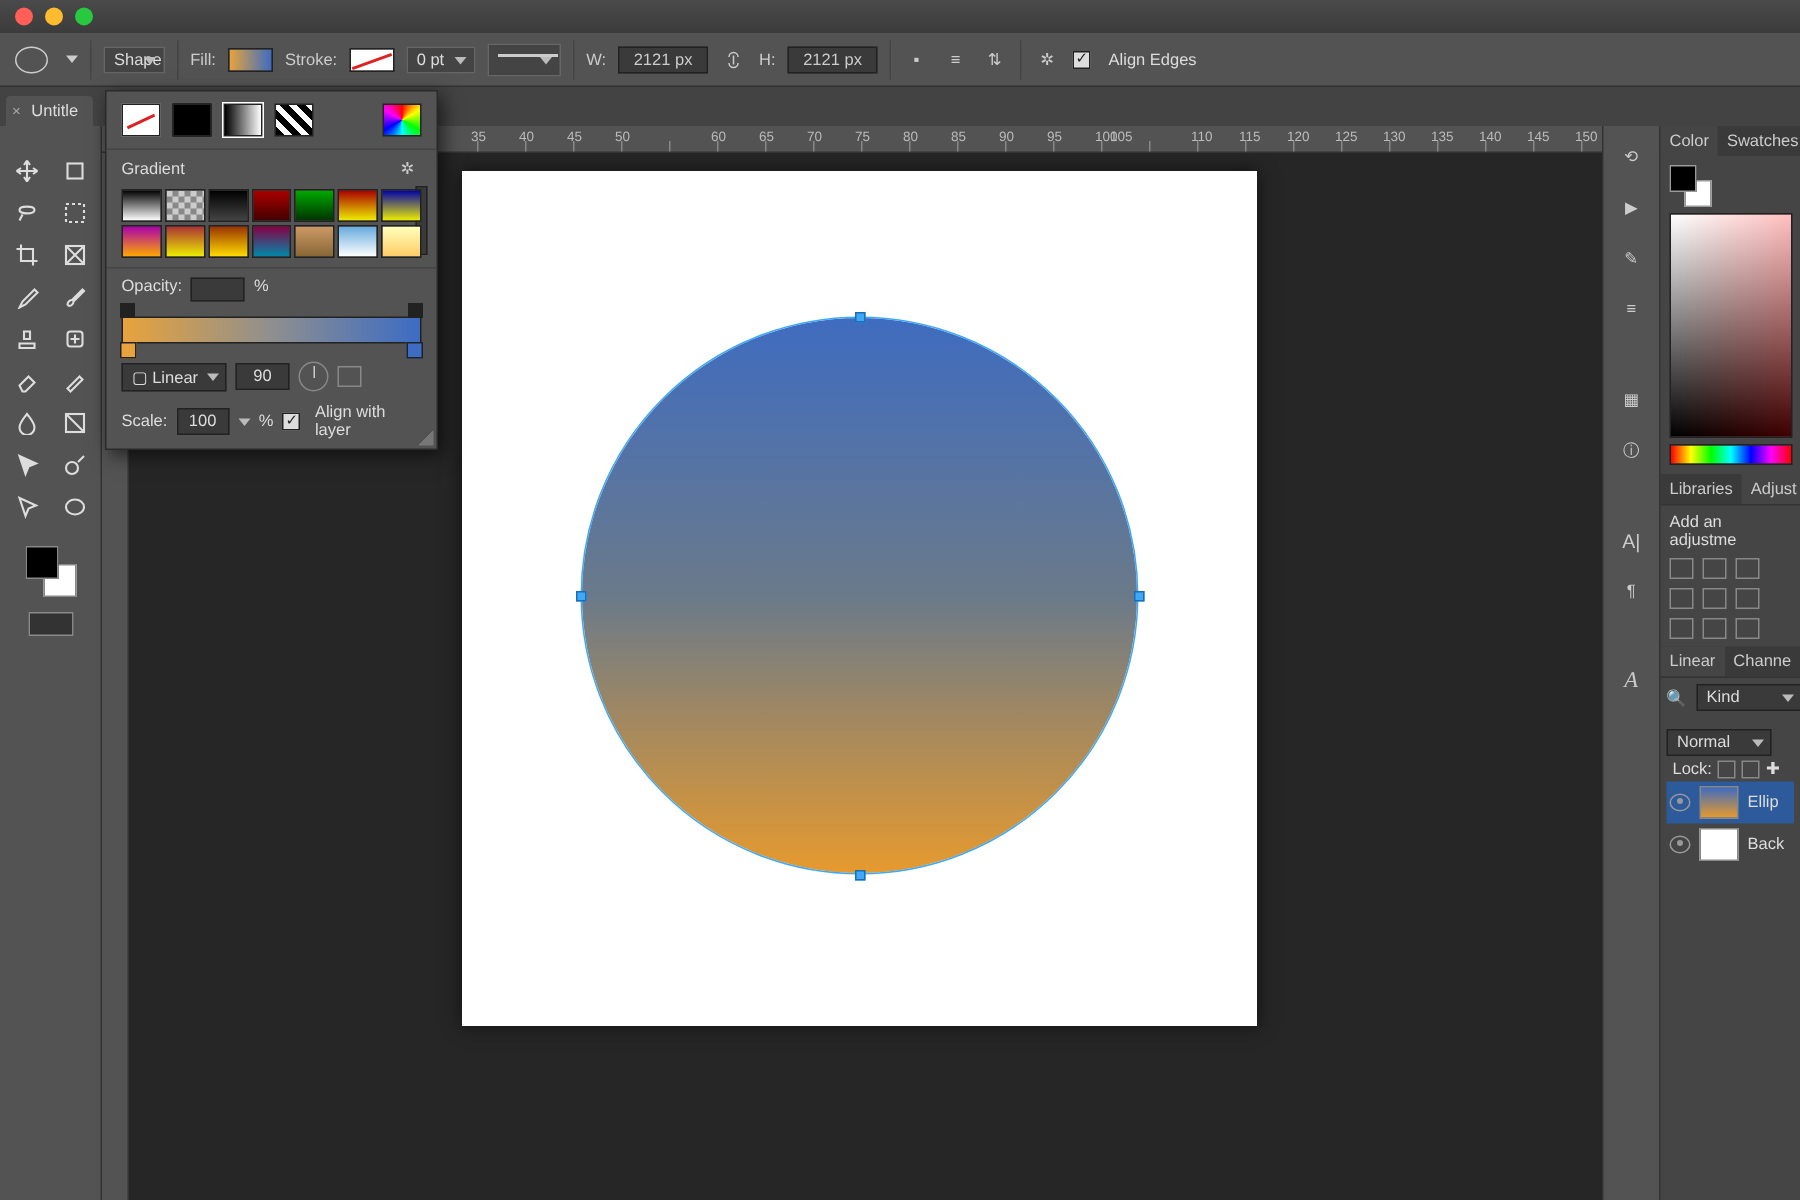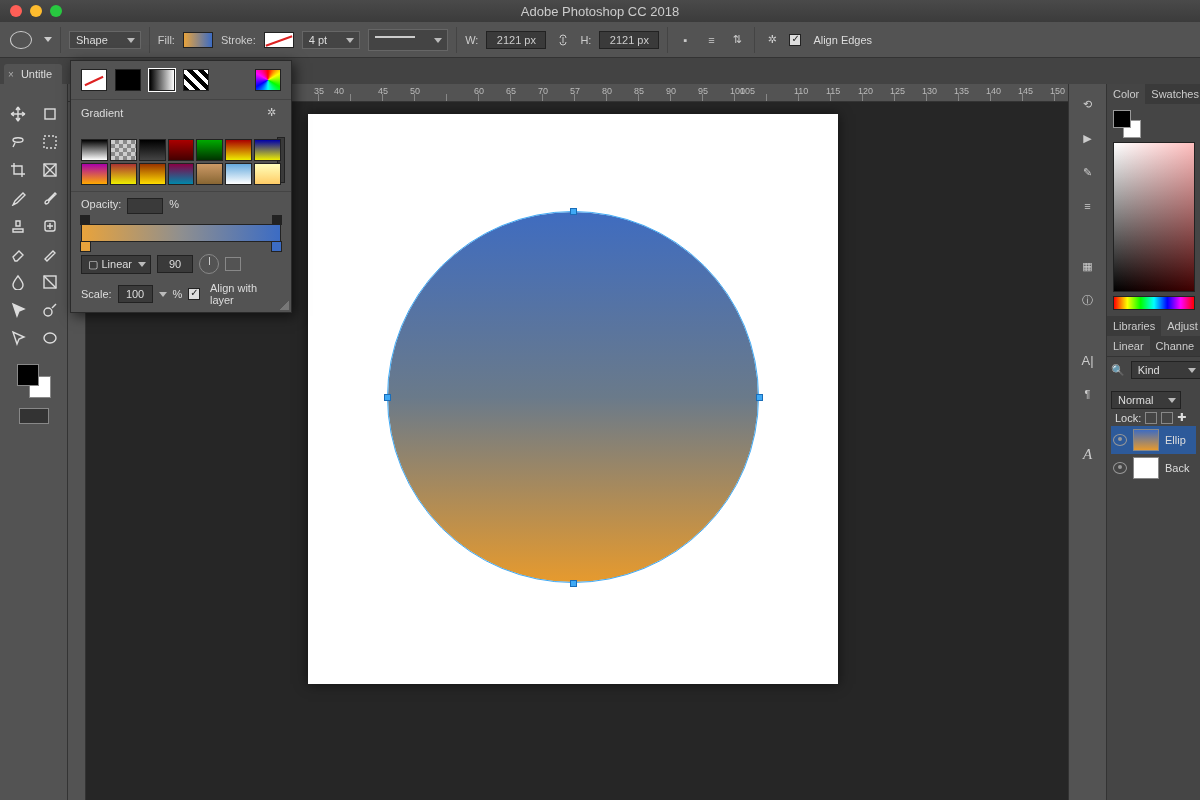--- a/index.html
+++ b/index.html
@@ -150,7 +150,6 @@
     <span style="background:#febc2e"></span>
     <span style="background:#28c840"></span>
   </div>
-  <div class="title">Adobe Photoshop CC 2018</div>
 </div>
 
 <div class="optionsbar">

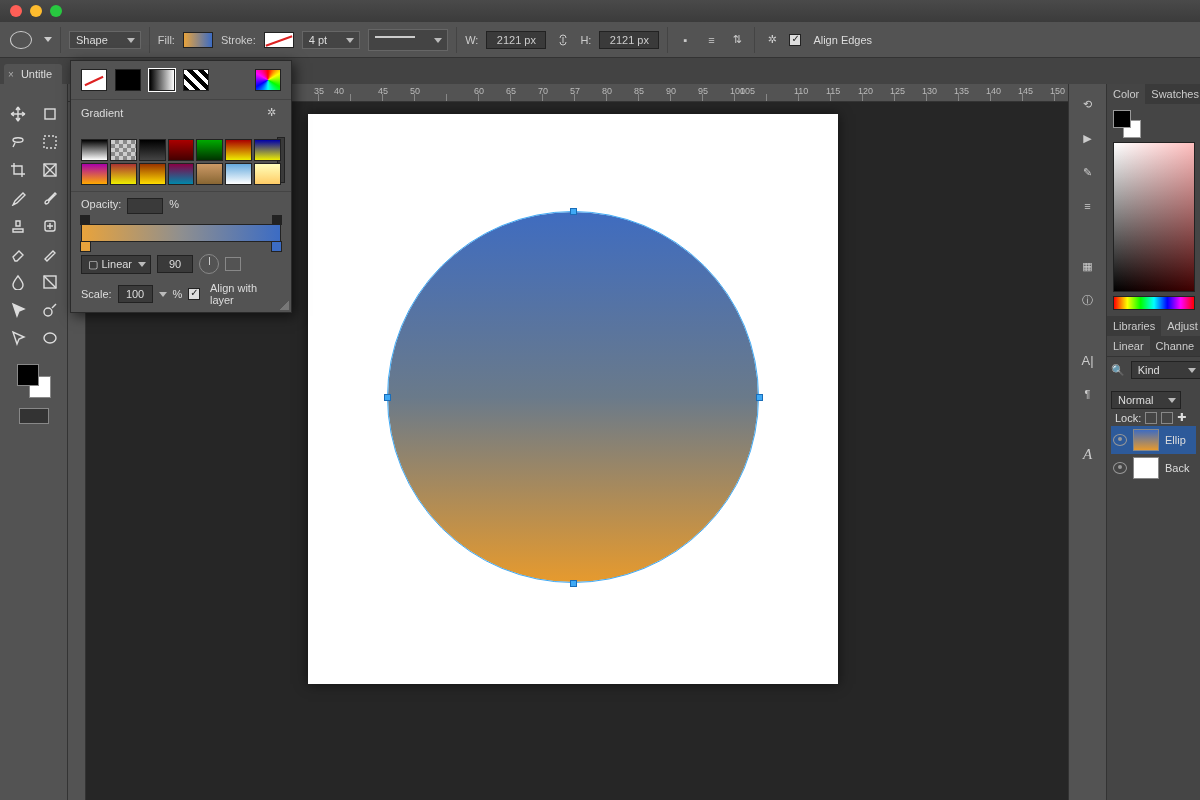--- a/index.html
+++ b/index.html
@@ -16,7 +16,7 @@
   .optionsbar .shape-icon { width:22px; height:18px; border:1.5px solid #ccc; border-radius:50%; }
   .optionsbar .dd { width:0;height:0;border-left:4px solid transparent;border-right:4px solid transparent;border-top:5px solid #ccc; margin-left:4px;}
   .optionsbar .sep { width:1px; height:26px; background:#444; }
-  .select { background:#444; border:1px solid #666; padding:2px 32px 2px 6px; color:#ddd; position:relative; }
+  .select { background:#444; border:1px solid #666; padding:2px 1px 2px 6px; color:#ddd; position:relative; }
   .select::after { content:""; position:absolute; right:5px; top:50%; margin-top:-2px; border-left:4px solid transparent;border-right:4px solid transparent;border-top:5px solid #bbb;}
   .swatch { width:30px; height:16px; border:1px solid #222; }
   .fill-sw { background:linear-gradient(90deg,#e8a33c,#3c6cc4); }

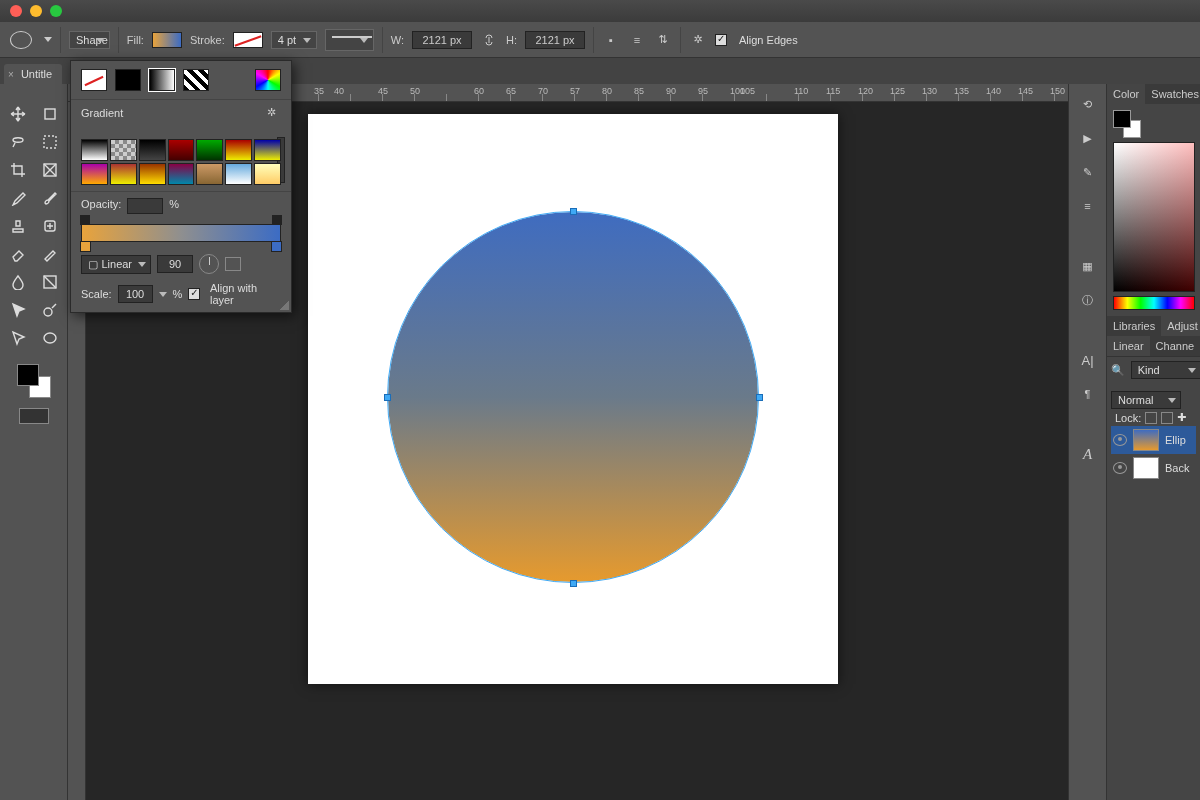--- a/index.html
+++ b/index.html
@@ -162,7 +162,7 @@
   <div class="swatch fill-sw"></div>
   <span class="lbl">Stroke:</span>
   <div class="swatch stroke-sw"></div>
-  <div class="select" style="min-width:46px">4 pt</div>
+  <div class="select" style="min-width:46px">0 pt</div>
   <div class="select" style="min-width:44px;padding-top:0;padding-bottom:0">
       <div class="stroke-style"></div>
     </div>

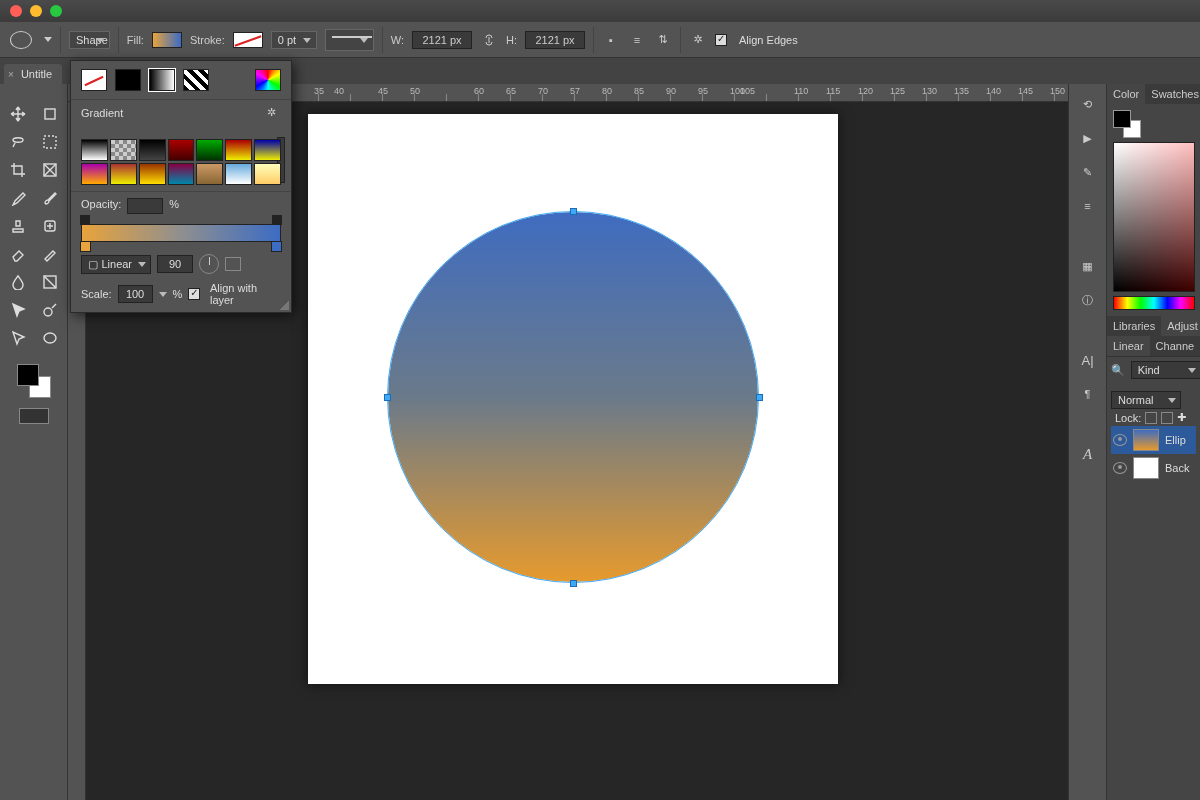--- a/index.html
+++ b/index.html
@@ -211,7 +211,7 @@
     <i style="left: 218px;"></i>
     <span style="left: 246px;">35</span>
     <i style="left: 250px;"></i>
-    <span style="left: 266px;">40</span>
+    <span style="left: 278px;">40</span>
     <i style="left: 282px;"></i>
     <span style="left: 310px; text-align: right;">45</span>
     <i style="left: 314px;"></i>

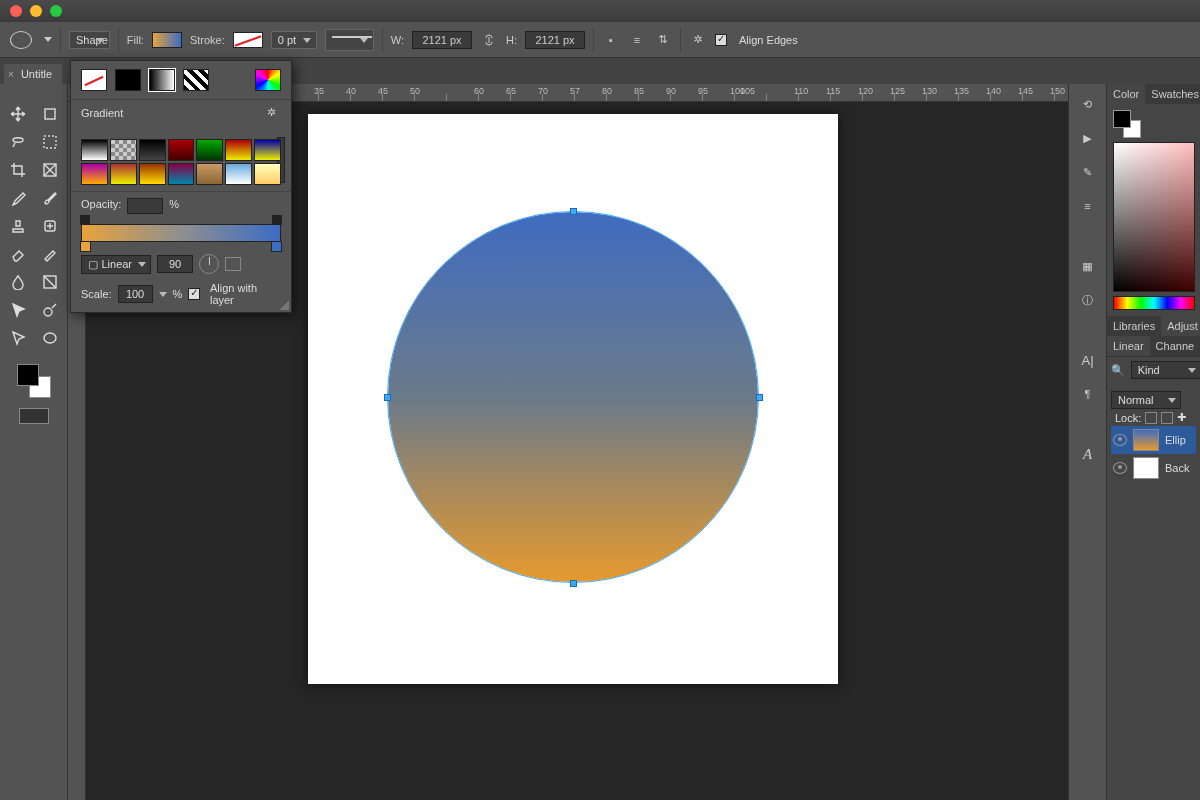--- a/index.html
+++ b/index.html
@@ -225,7 +225,7 @@
     <i style="left: 442px;"></i>
     <span style="left: 470px;">70</span>
     <i style="left: 474px;"></i>
-    <span style="left: 502px;">57</span>
+    <span style="left: 502px;">75</span>
     <i style="left: 506px;"></i>
     <span style="left: 534px;">80</span>
     <i style="left: 538px;"></i>

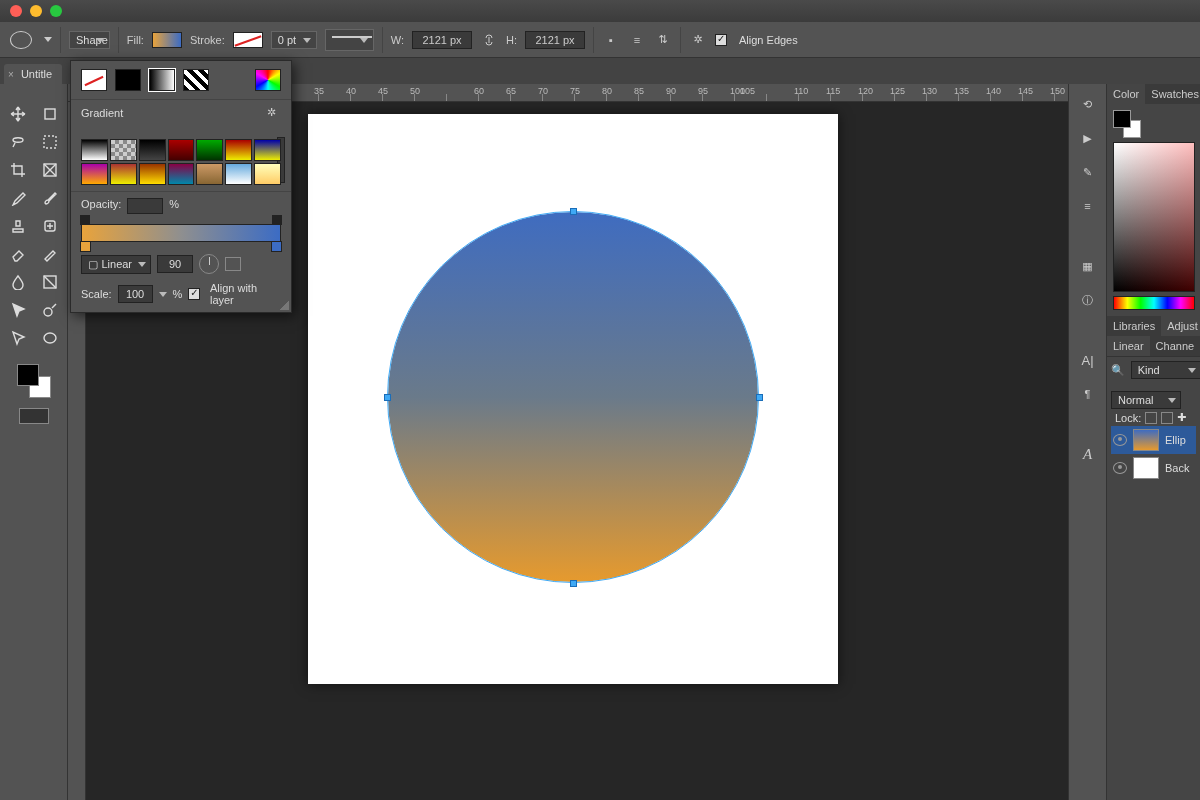--- a/index.html
+++ b/index.html
@@ -101,7 +101,7 @@
   .ft.patt{background:repeating-linear-gradient(45deg,#000 0 4px,#fff 4px 8px);}
   .ft.picker{background:conic-gradient(red,yellow,lime,cyan,blue,magenta,red);margin-left:auto;}
   .pop-sec { padding:6px 10px; border-top:1px solid #444;}
-  .pop-sec .hdr{display:flex;align-items:center;justify-content:space-between;margin-bottom:19px;}
+  .pop-sec .hdr{display:flex;align-items:center;justify-content:space-between;margin-bottom:6px;}
   .gear{width:14px;height:14px;color:#ccc;}
   .presets { display:grid; grid-template-columns:repeat(7,1fr); gap:2px; }
   .presets div{height:22px;border:1px solid #222;}

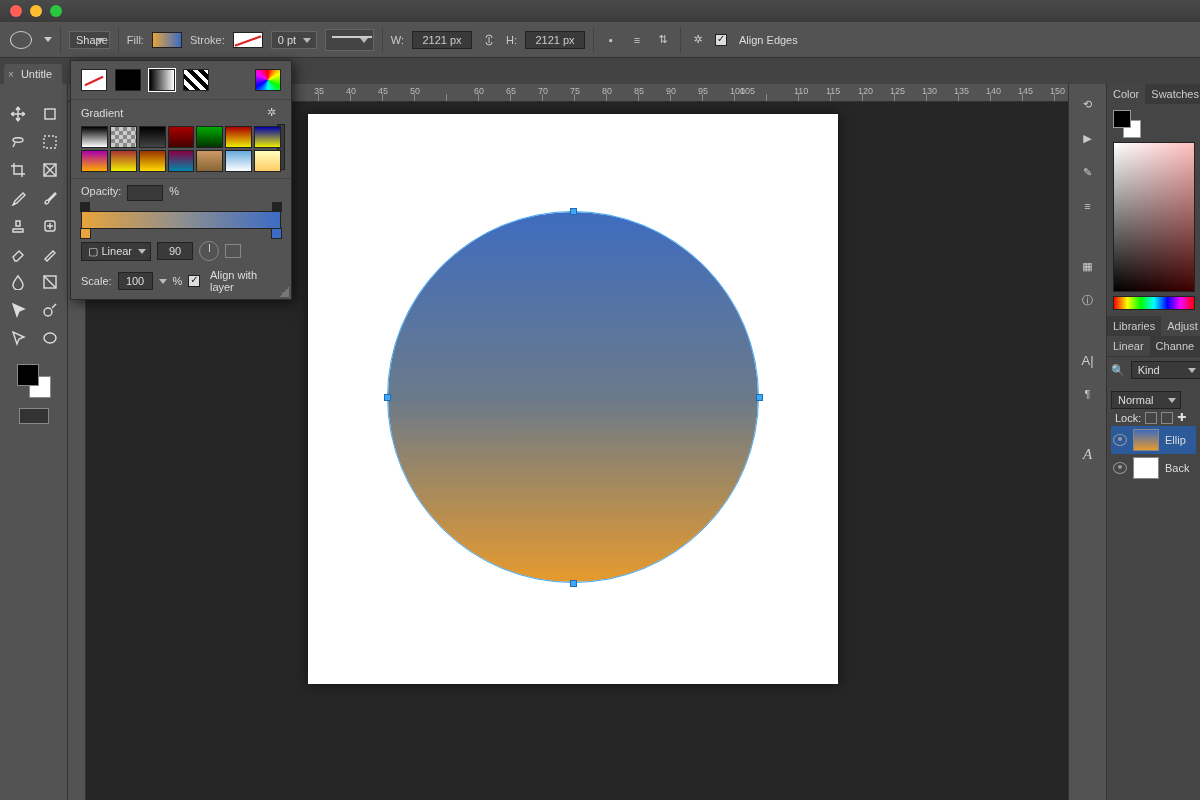--- a/index.html
+++ b/index.html
@@ -410,6 +410,24 @@
       <span>Libraries</span>
       <span class="active">Adjust</span>
     </div>
+    <div class="sect">
+      <h4>Add an adjustme</h4>
+      <div class="adj-icons">
+        <span></span>
+        <span></span>
+        <span></span>
+      </div>
+      <div class="adj-icons">
+        <span></span>
+        <span></span>
+        <span></span>
+      </div>
+      <div class="adj-icons">
+        <span></span>
+        <span></span>
+        <span></span>
+      </div>
+    </div>
 
     <div class="panel-tabs">
       <span class="active">Linear</span>

